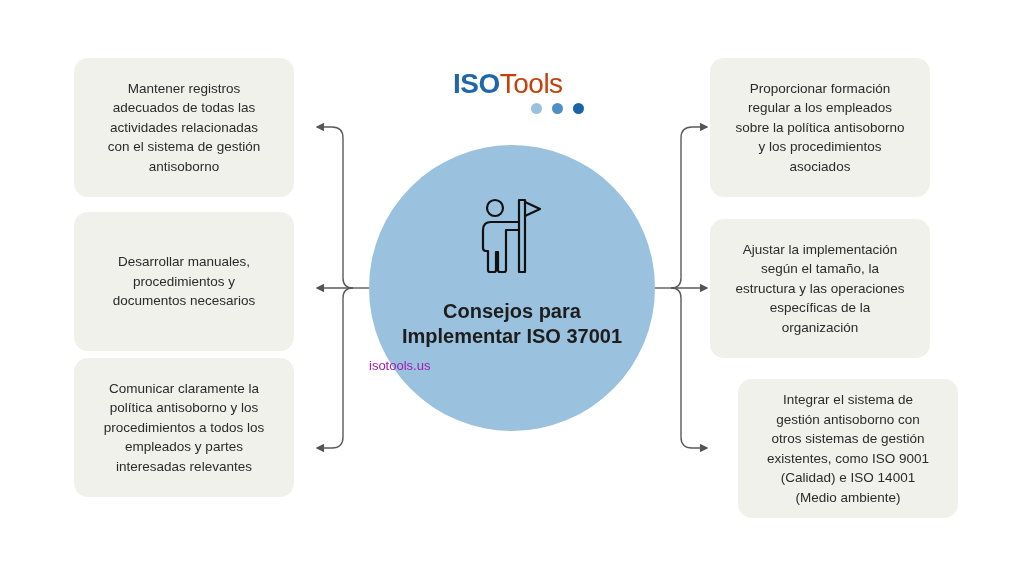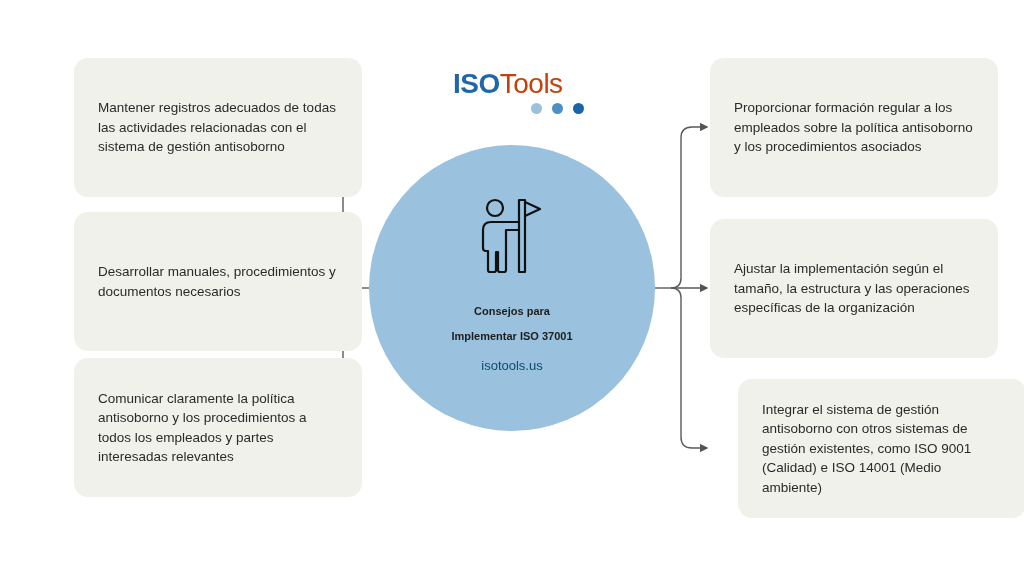--- a/index.html
+++ b/index.html
@@ -8,8 +8,8 @@
     font-family: "Liberation Sans", "DejaVu Sans", sans-serif; color: #2b2b2b;
   }
   .box {
-    position: absolute; width: 288px; background: #f1f1ec; border-radius: 14px;
-    display: flex; align-items: center; justify-content: center; 
+    position: absolute; width: 220px; background: #f1f1ec; border-radius: 14px;
+    display: flex; align-items: center; justify-content: center; text-align: center;
     box-sizing: border-box; padding: 0 24px;
   }
   .box span { font-size: 13.5px; line-height: 19.5px; color: #2a2a2a; }

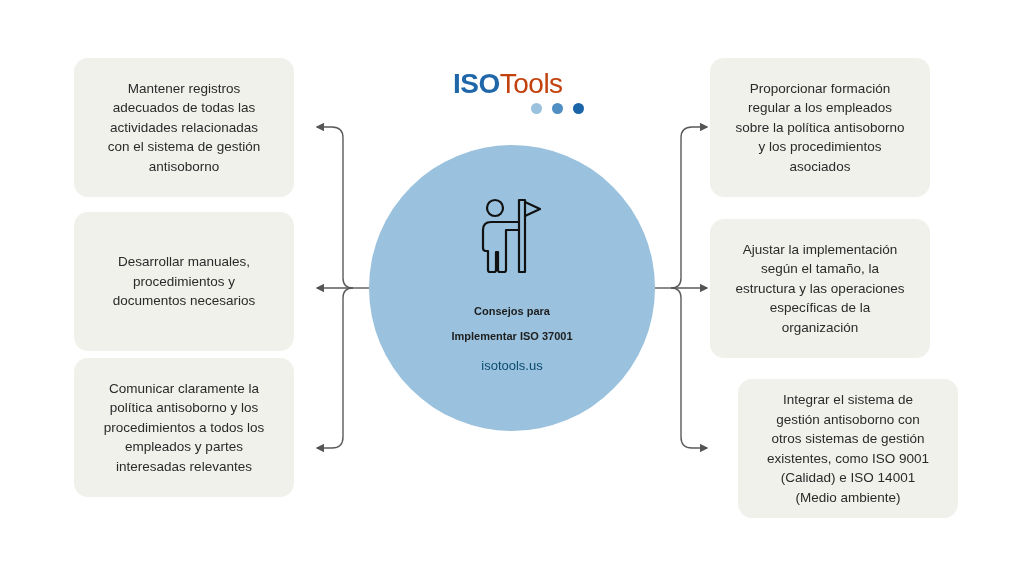--- a/index.html
+++ b/index.html
@@ -19,7 +19,7 @@
   }
   .title {
     position: absolute; left: 369px; width: 286px; text-align: center; font-weight: bold;
-    font-size: 11px; line-height: 25px; color: #1d1d1d; top: 299px;
+    font-size: 20px; line-height: 25px; color: #1d1d1d; top: 299px;
   }
   .site {
     position: absolute; left: 369px; width: 286px; text-align: center; top: 358px;

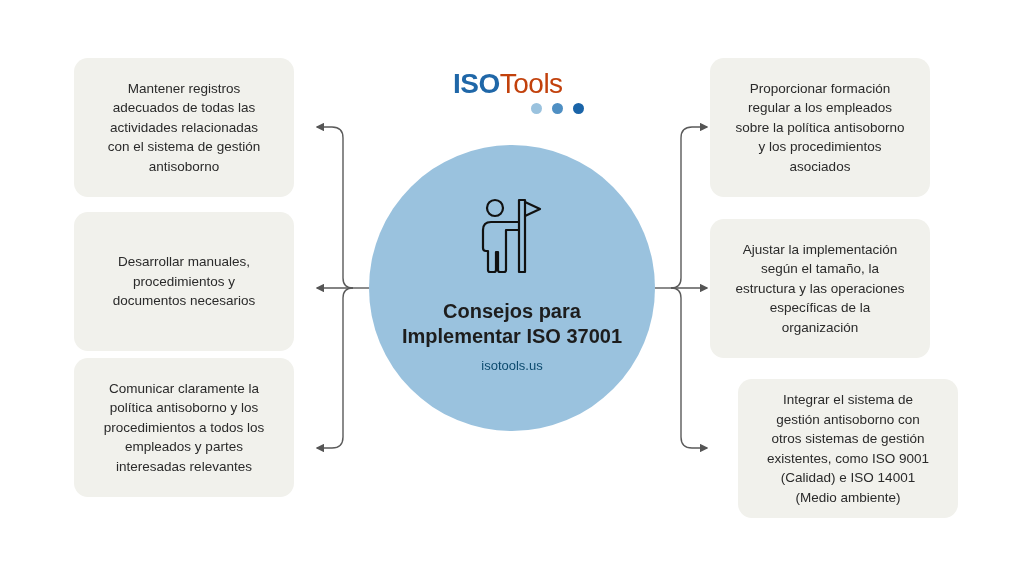--- a/index.html
+++ b/index.html
@@ -22,8 +22,8 @@
     font-size: 20px; line-height: 25px; color: #1d1d1d; top: 299px;
   }
   .site {
-    position: absolute; left: 369px; width: 286px; text-align: center; top: 358px;
-    font-size: 13px; color: #0c4a6e;
+    position: absolute; left: 369px; width: 286px; text-align: left; top: 358px;
+    font-size: 13px; color: #a21caf;
   }
   .logo { position: absolute; left: 453px; top: 68px; font-size: 28px; letter-spacing: -0.5px; color: #1f67a8; }
   .logo b { font-weight: bold; margin-top: 27px; }

